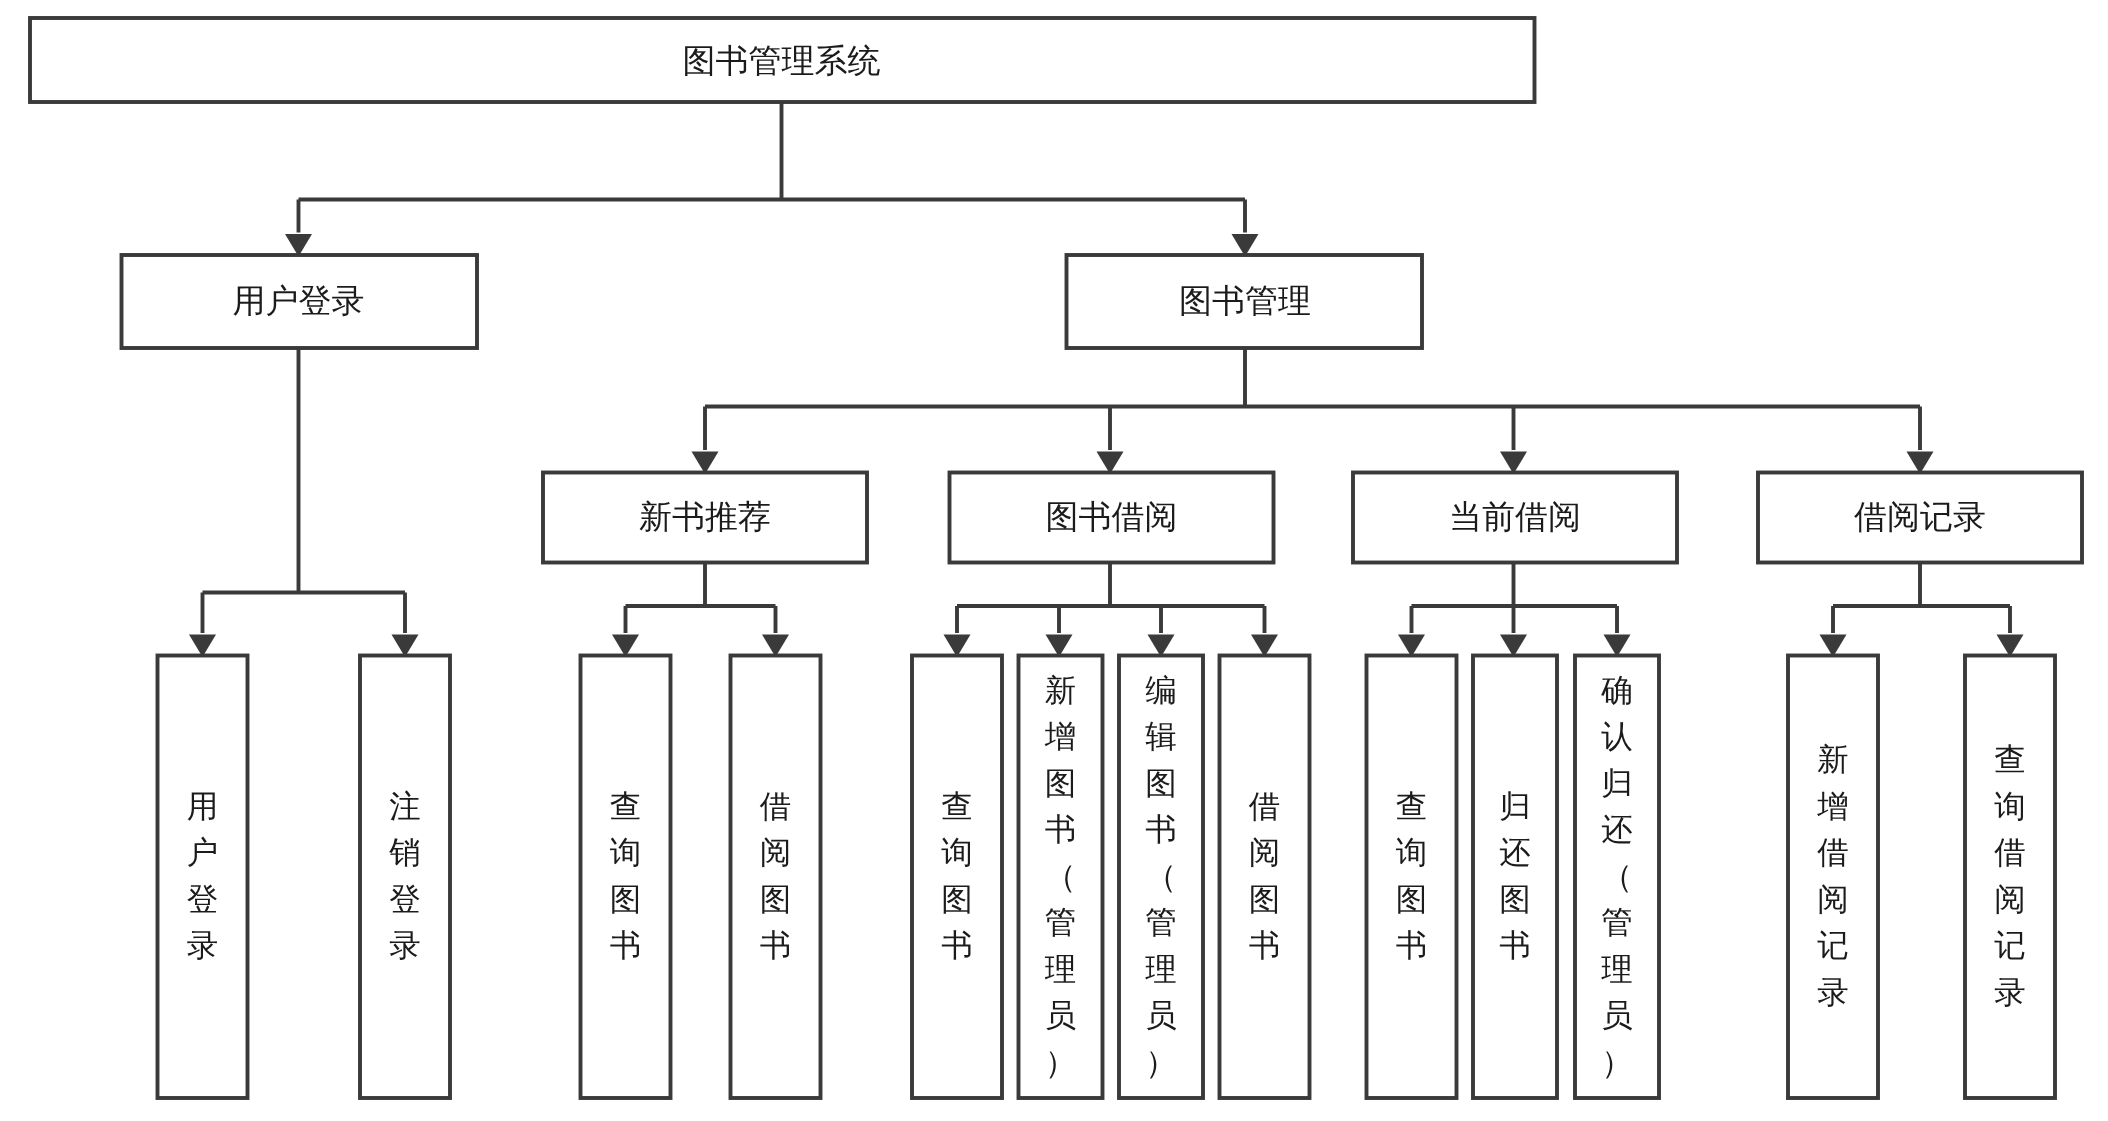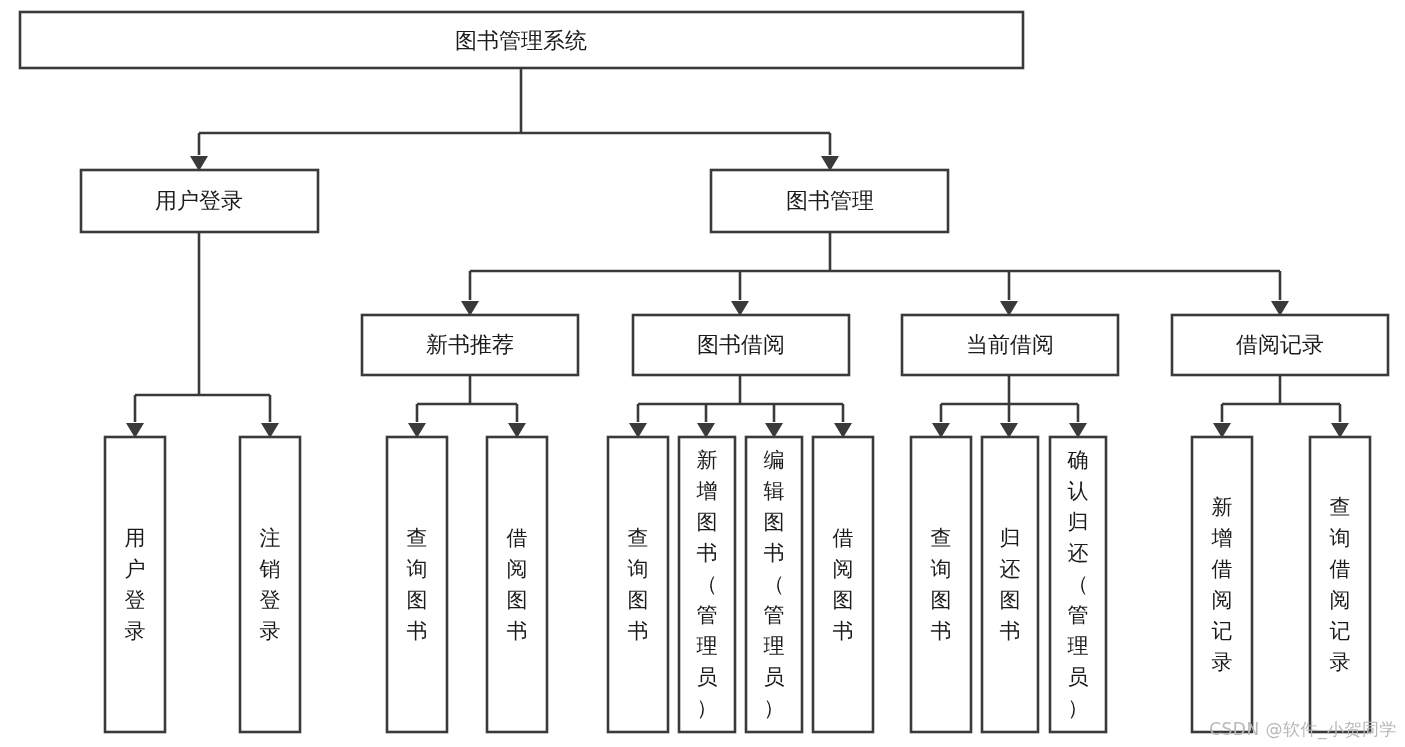--- a/index.html
+++ b/index.html
@@ -242,7 +242,6 @@
 
   </svg>
 
-  <div class="watermark">CSDN @软件_小贺同学</div>
 </div>
 
 </body></html>

